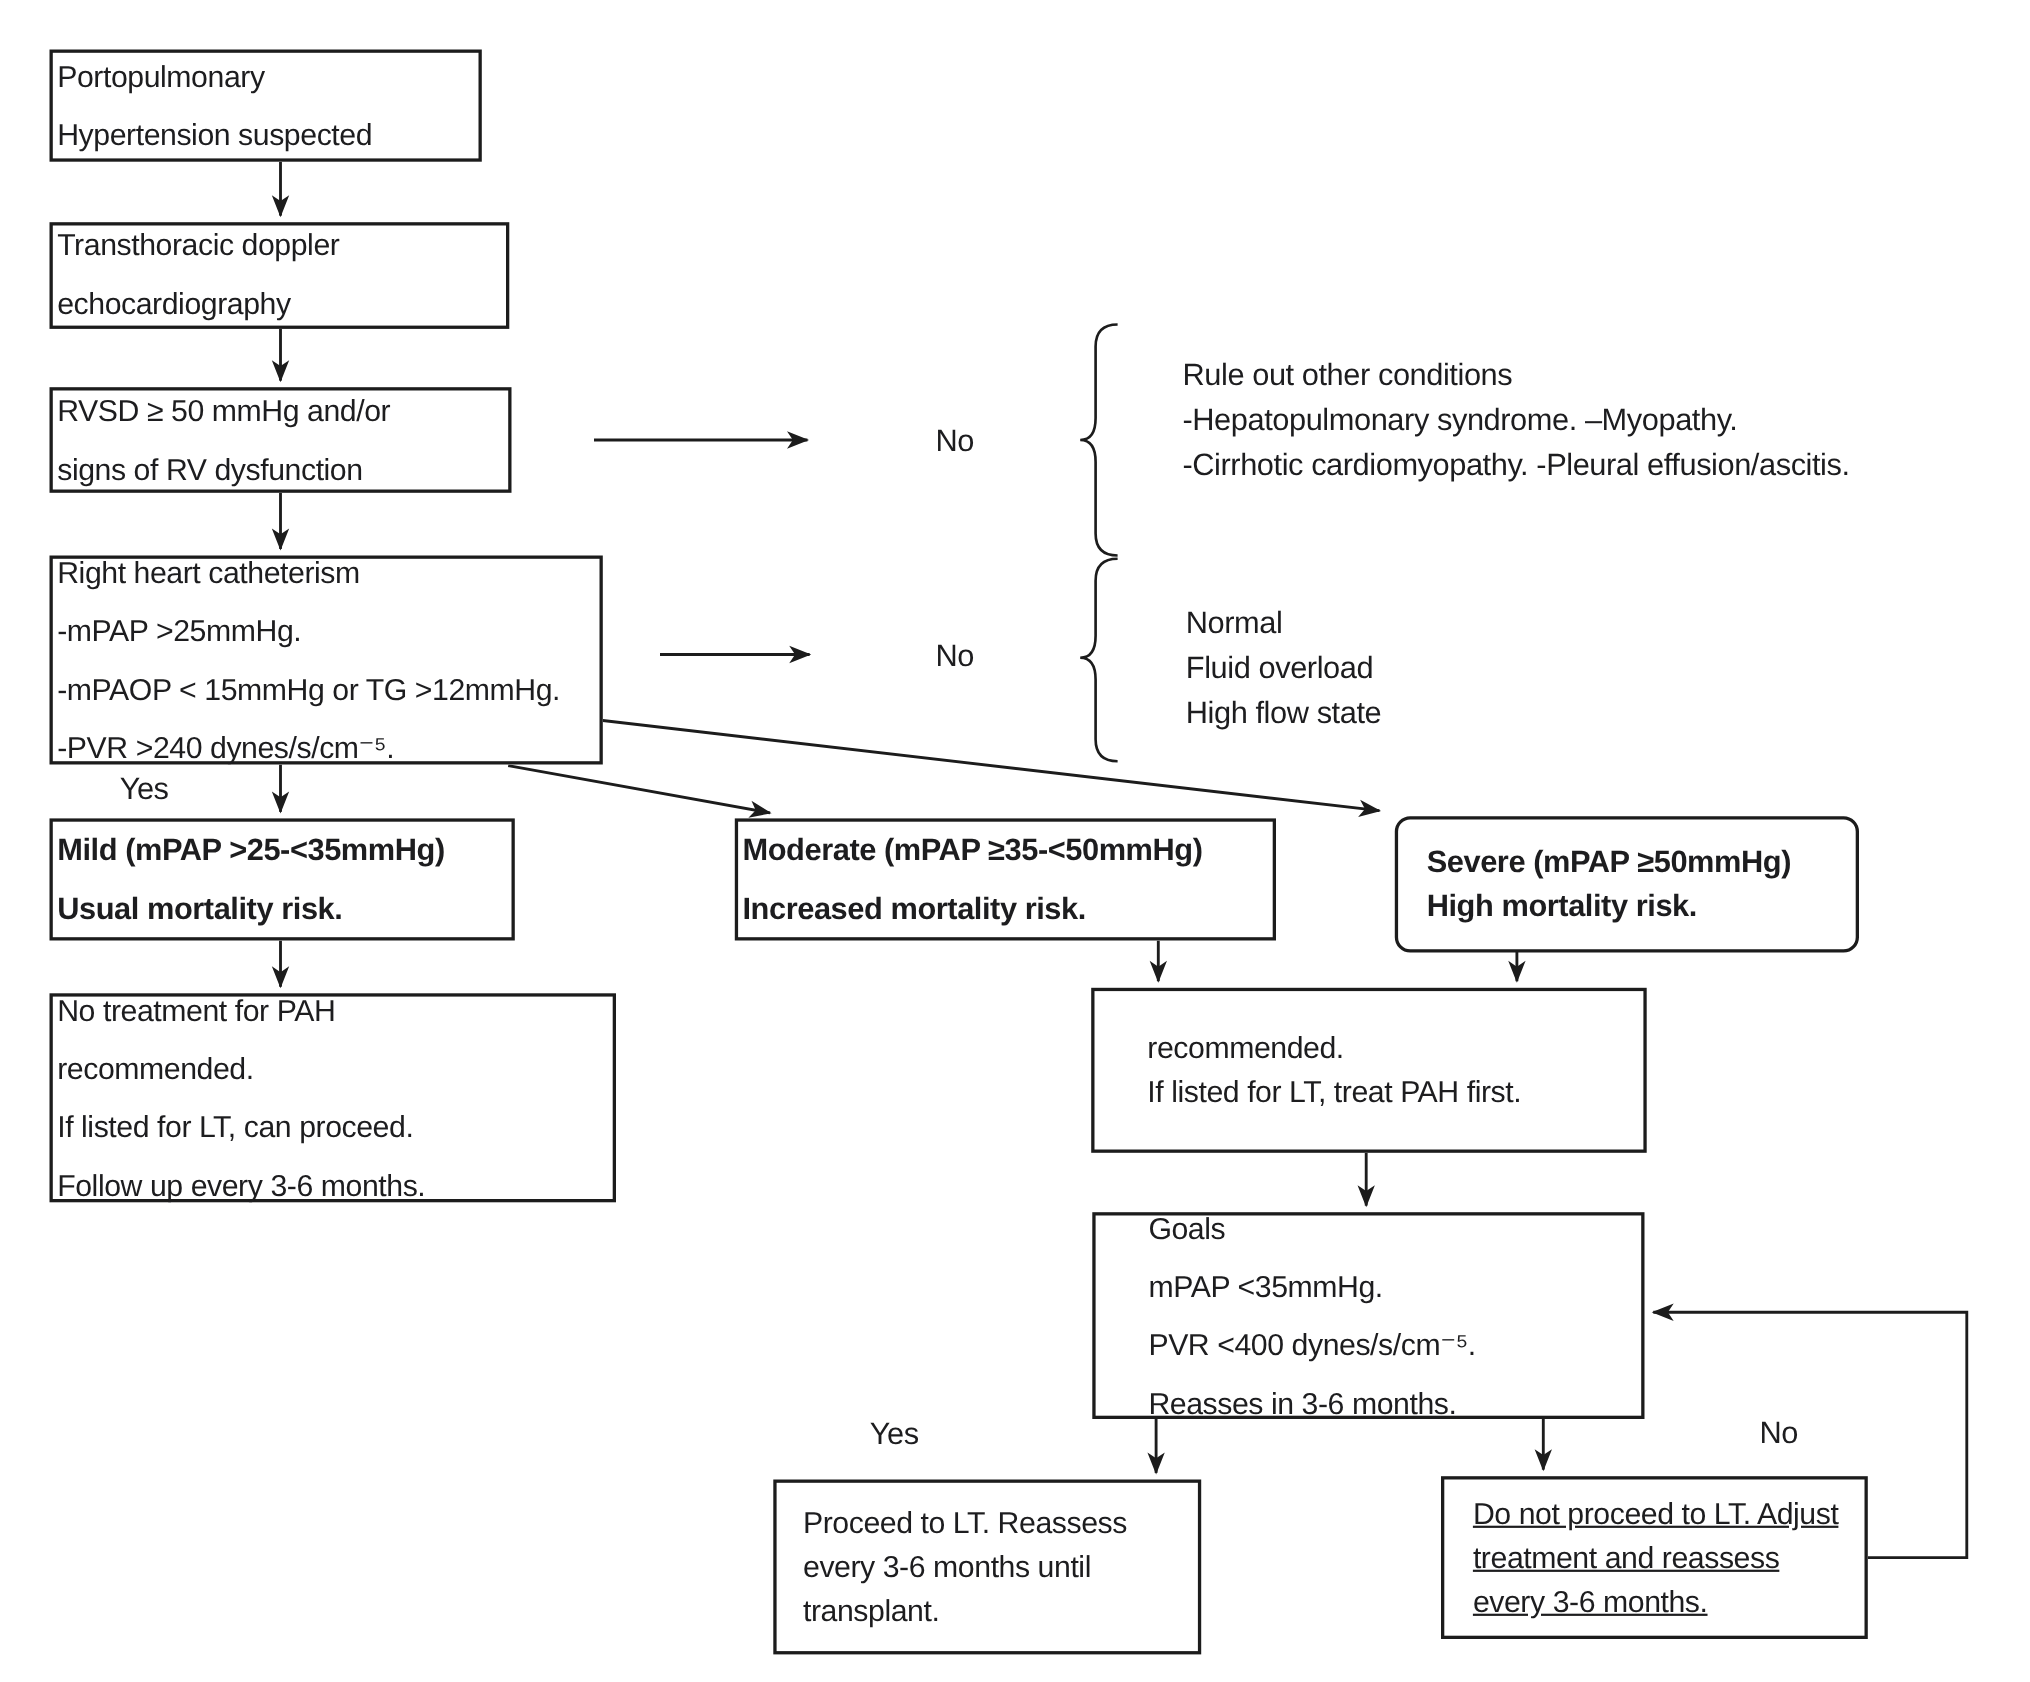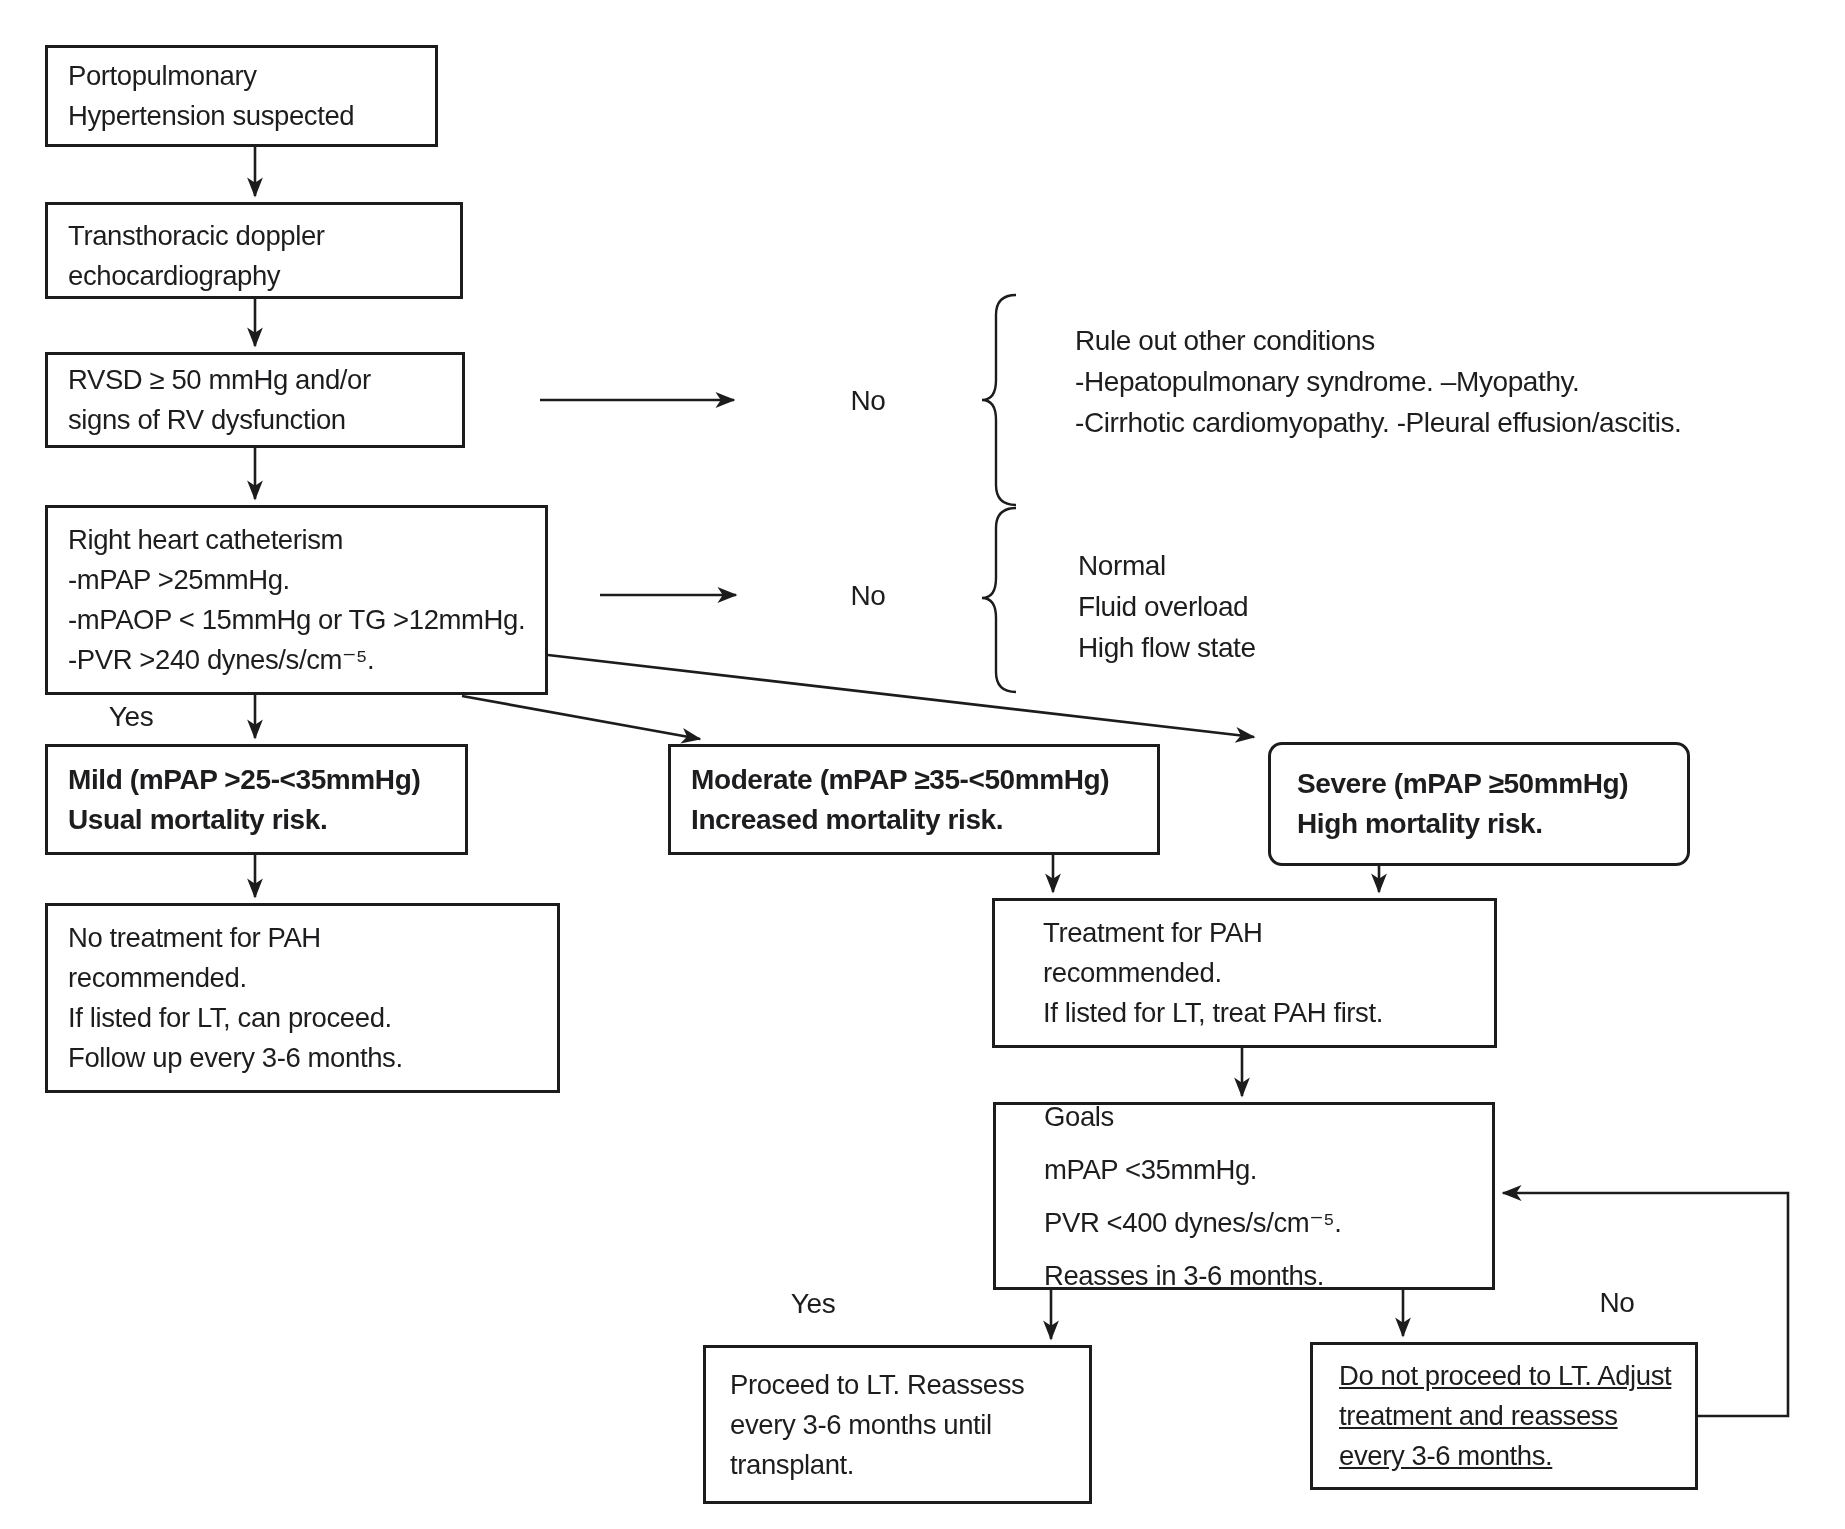--- a/index.html
+++ b/index.html
@@ -22,7 +22,7 @@
   }
   .box .line{line-height:40px;white-space:nowrap;}
   .bold .line{font-weight:bold;font-size:28px;}
-  .pad-sm{padding-left:20px;}
+  .pad-sm{padding-left:4px;gap:13px;}
   .pad-md{padding-left:26px;}
   .pad-lg{padding-left:36px;}
   .pad-xl{padding-left:48px;}

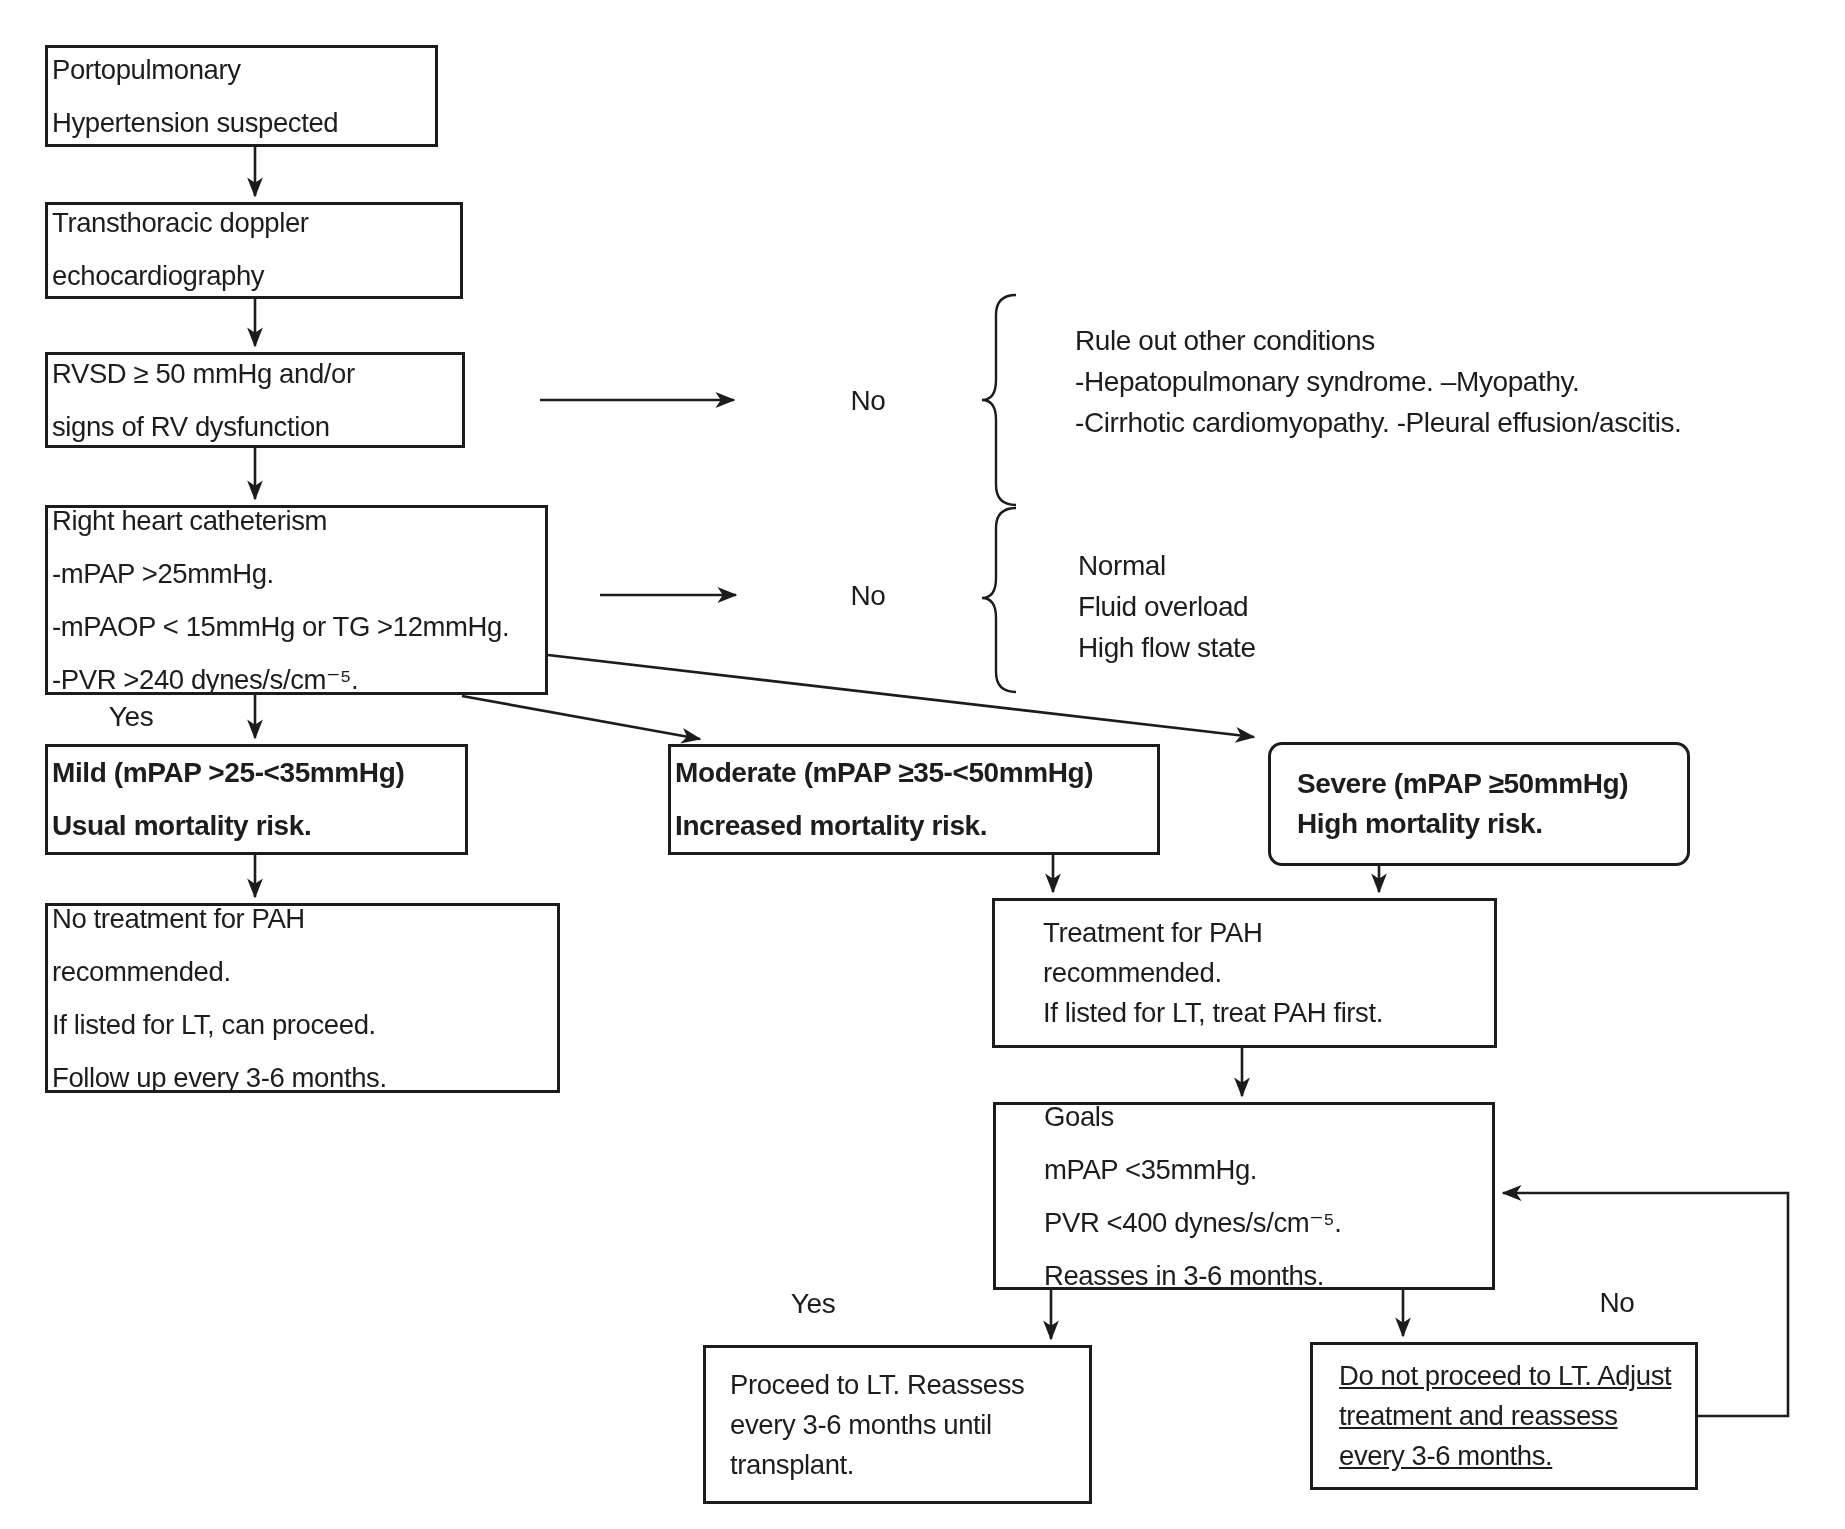--- a/index.html
+++ b/index.html
@@ -114,7 +114,6 @@
   </div>
 
   <div class="box pad-xl" style="left:992px;top:898px;width:505px;height:150px;">
-    <div class="line">Treatment for PAH</div>
     <div class="line">recommended.</div>
     <div class="line">If listed for LT, treat PAH first.</div>
   </div>

